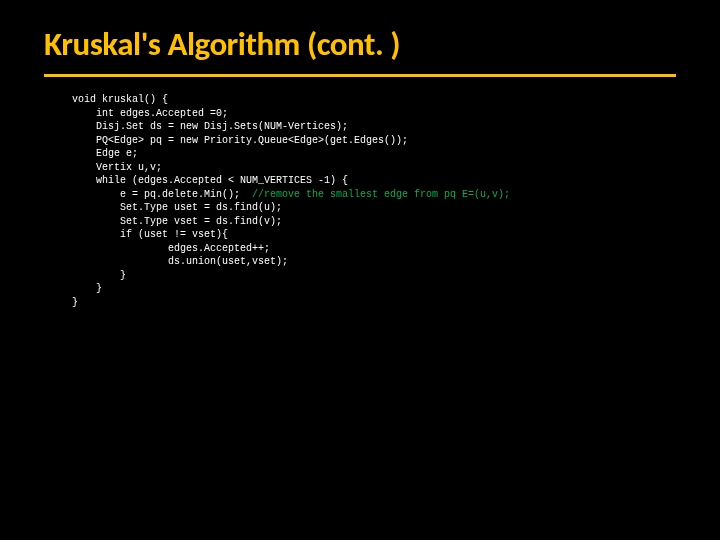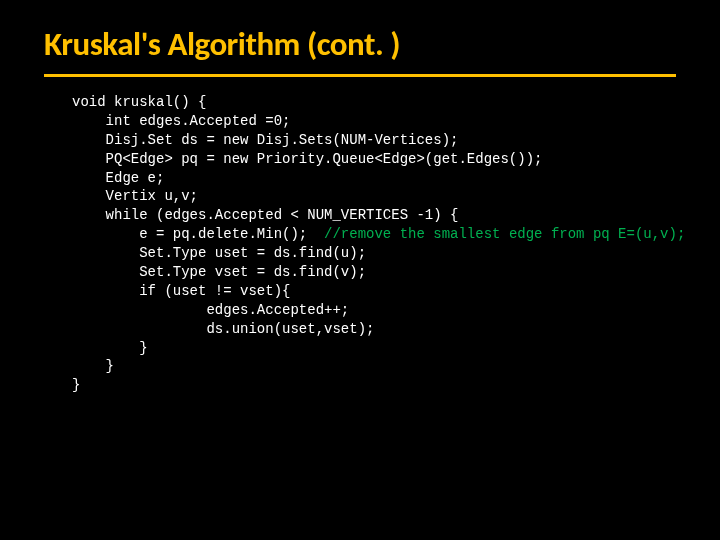--- a/index.html
+++ b/index.html
@@ -30,7 +30,7 @@
   .code {
     color: #ffffff;
     font-family: "Courier New", Courier, monospace;
-    font-size: 14px;
+    font-size: 10px;
     white-space: pre;
     line-height: 1.35;
     margin-left: 28px;

